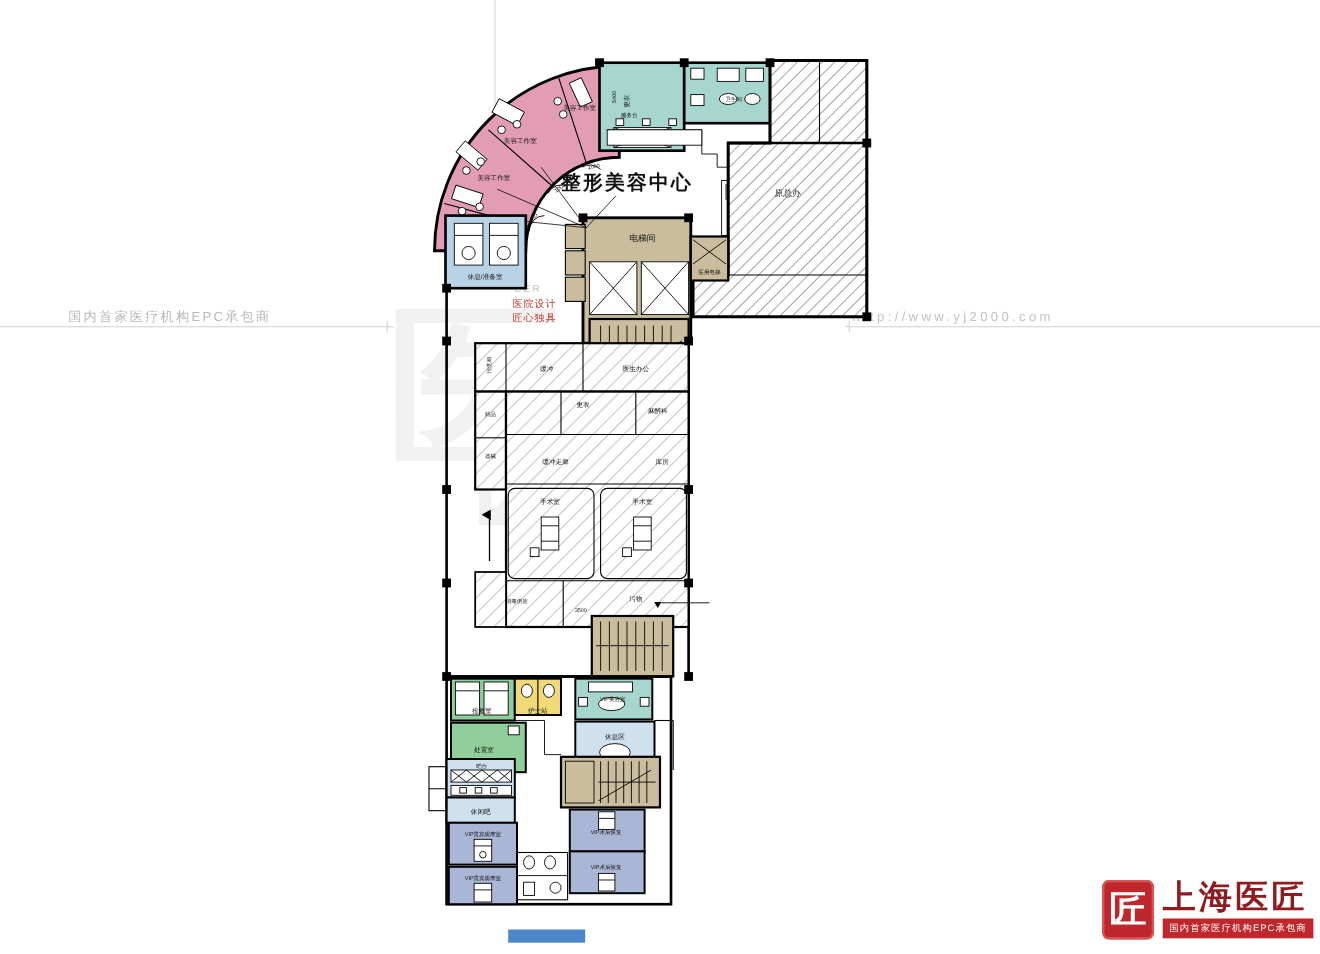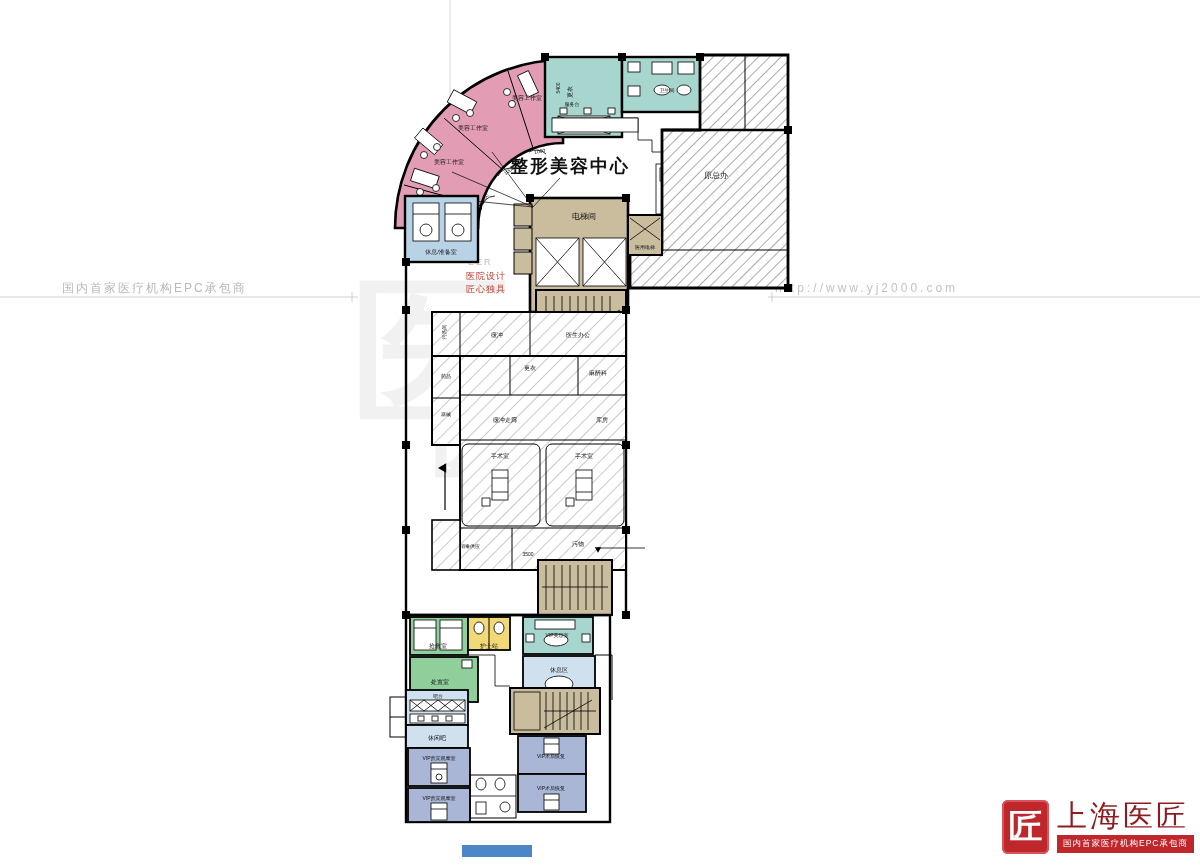--- a/index.html
+++ b/index.html
@@ -25,7 +25,7 @@
   .logo{position:absolute;left:1002px;top:800px;width:192px;height:60px;display:flex;align-items:flex-start;}
   .seal{width:54px;height:54px;background:#c0272d;border-radius:6px;color:#fff;display:flex;align-items:center;justify-content:center;font-size:34px;font-weight:bold;box-shadow:inset 0 0 0 2px #d9555a;}
   .logo-right{margin-left:8px;display:flex;flex-direction:column;}
-  .brand{color:#8e1b1f;font-size:30px;font-weight:normal;letter-spacing:3px;line-height:32px;}
+  .brand{color:#8e1b1f;font-size:30px;font-weight:bold;letter-spacing:3px;line-height:32px;}
   .tagline{margin-top:3px;background:#c0272d;color:#fff;font-size:8.5px;letter-spacing:1px;padding:3px 6px;text-align:center;white-space:nowrap;}
 </style>
 </head>

